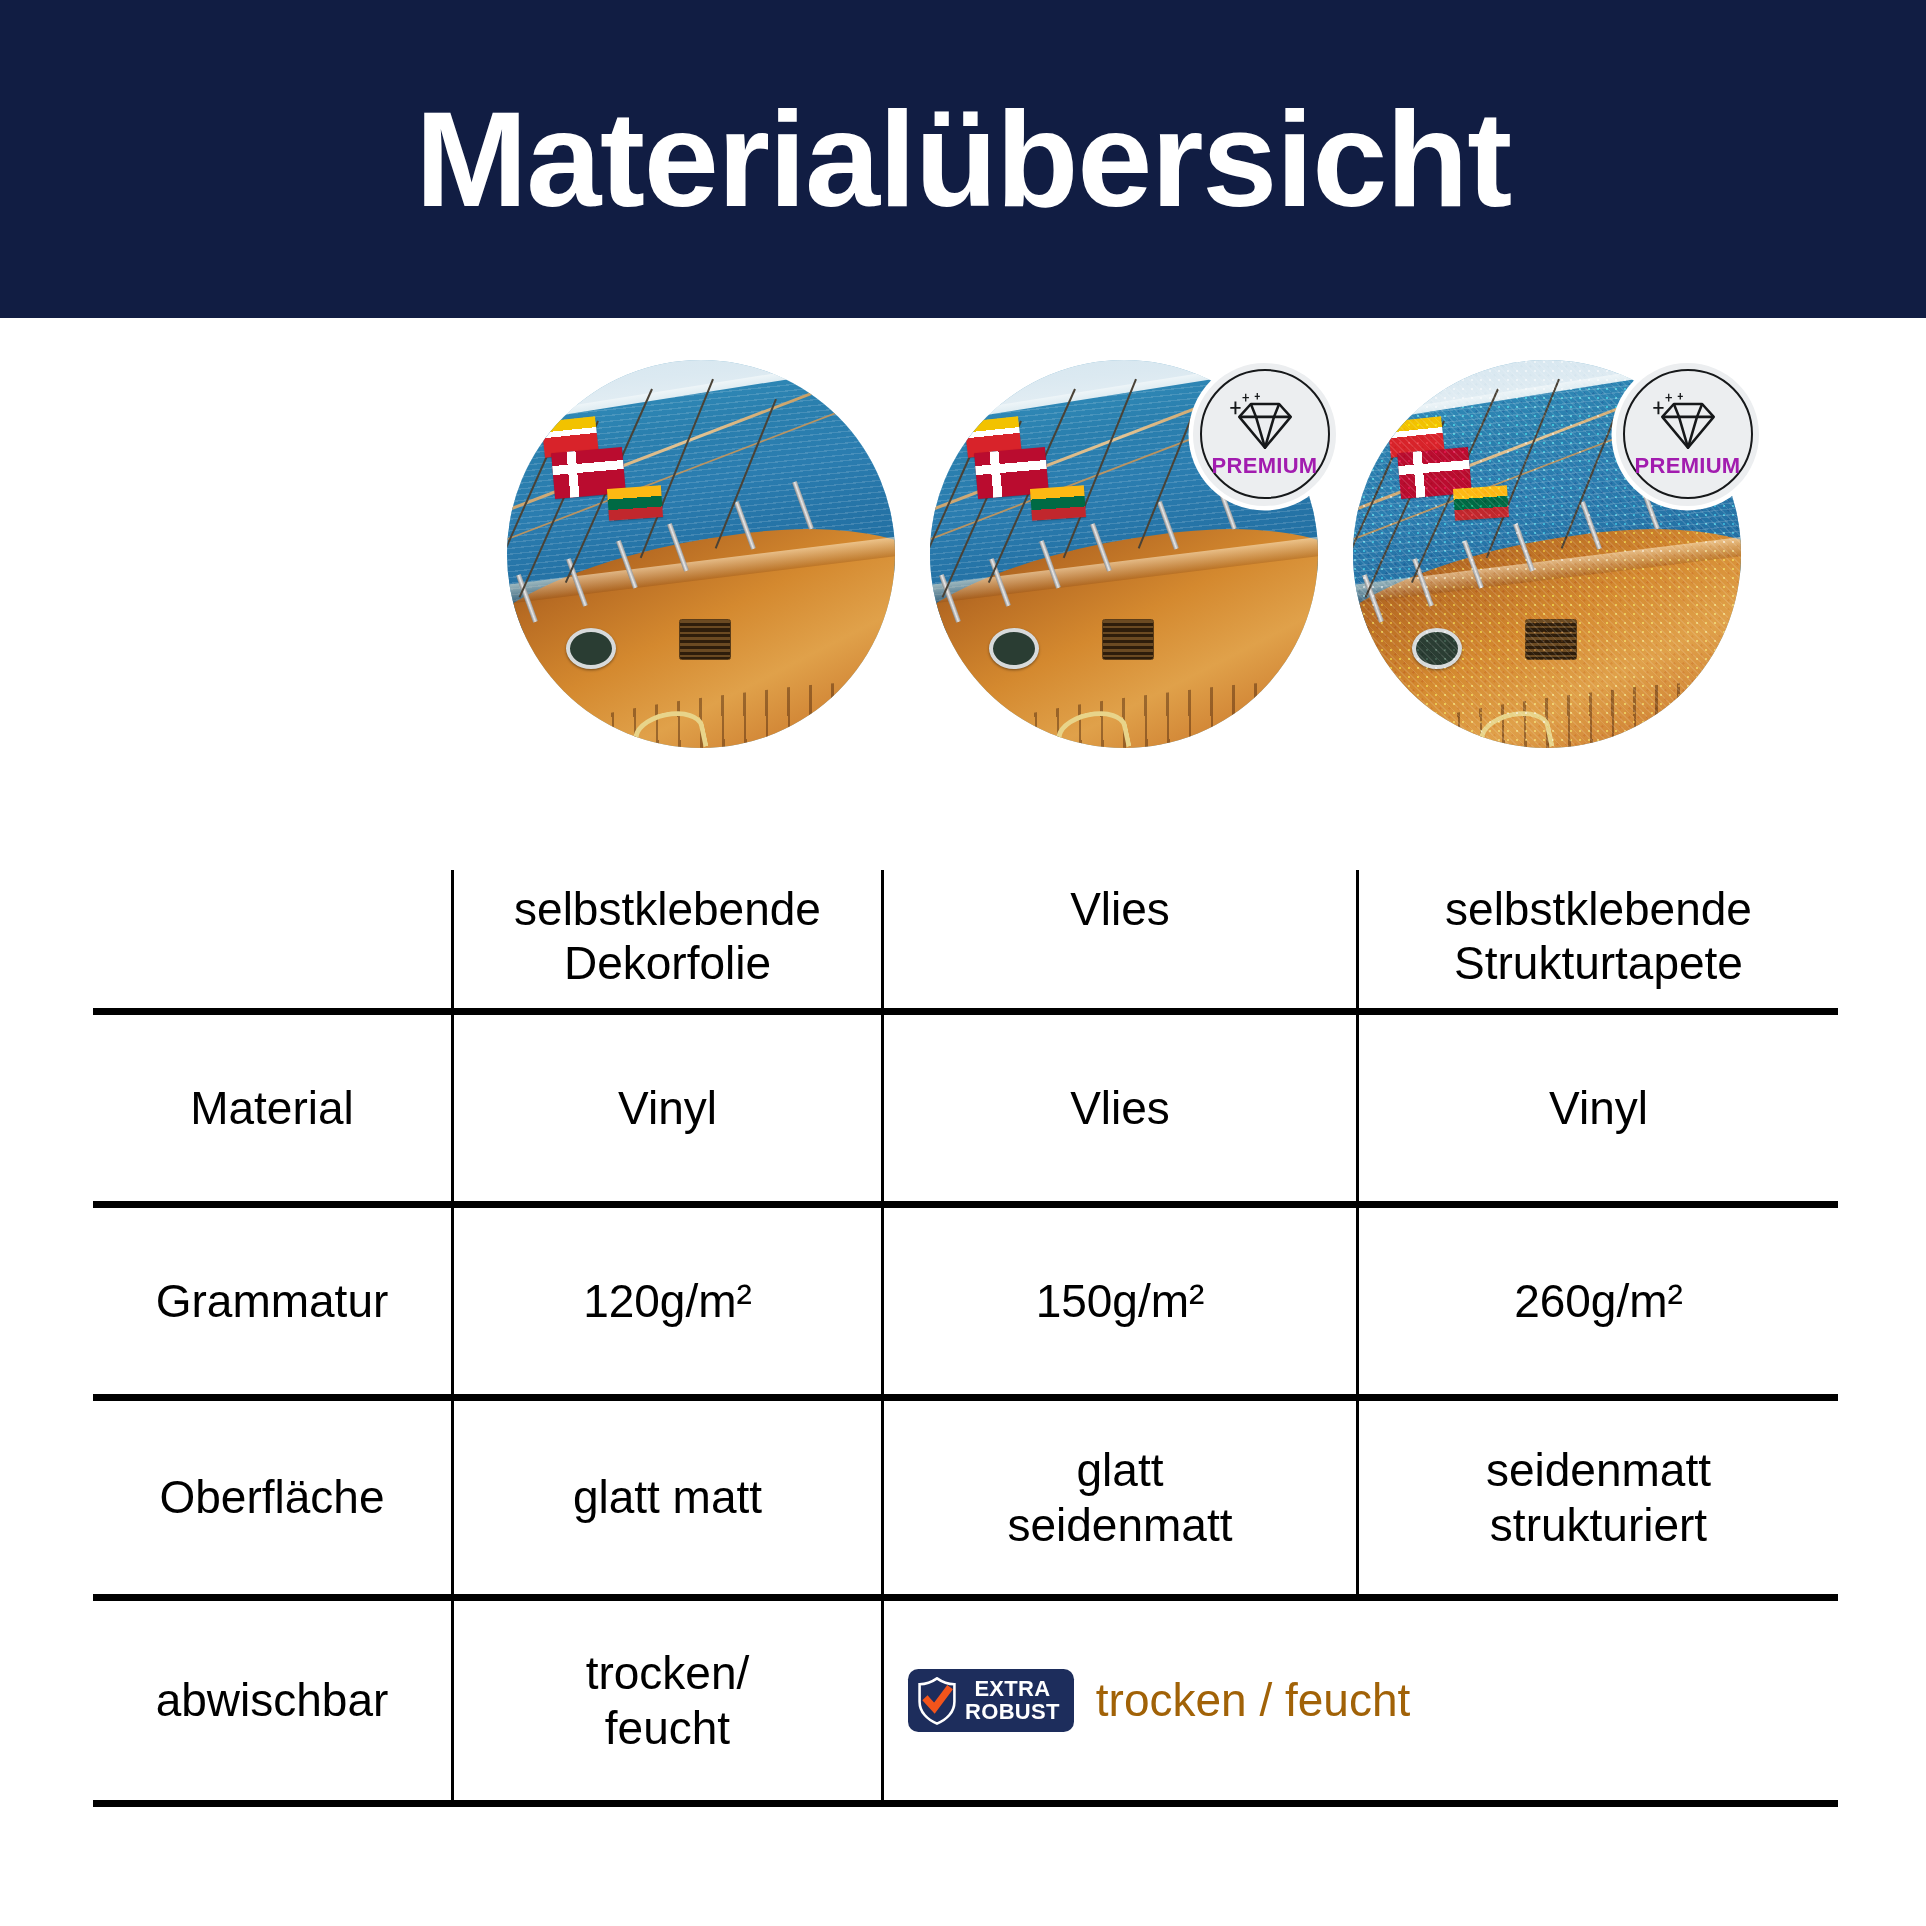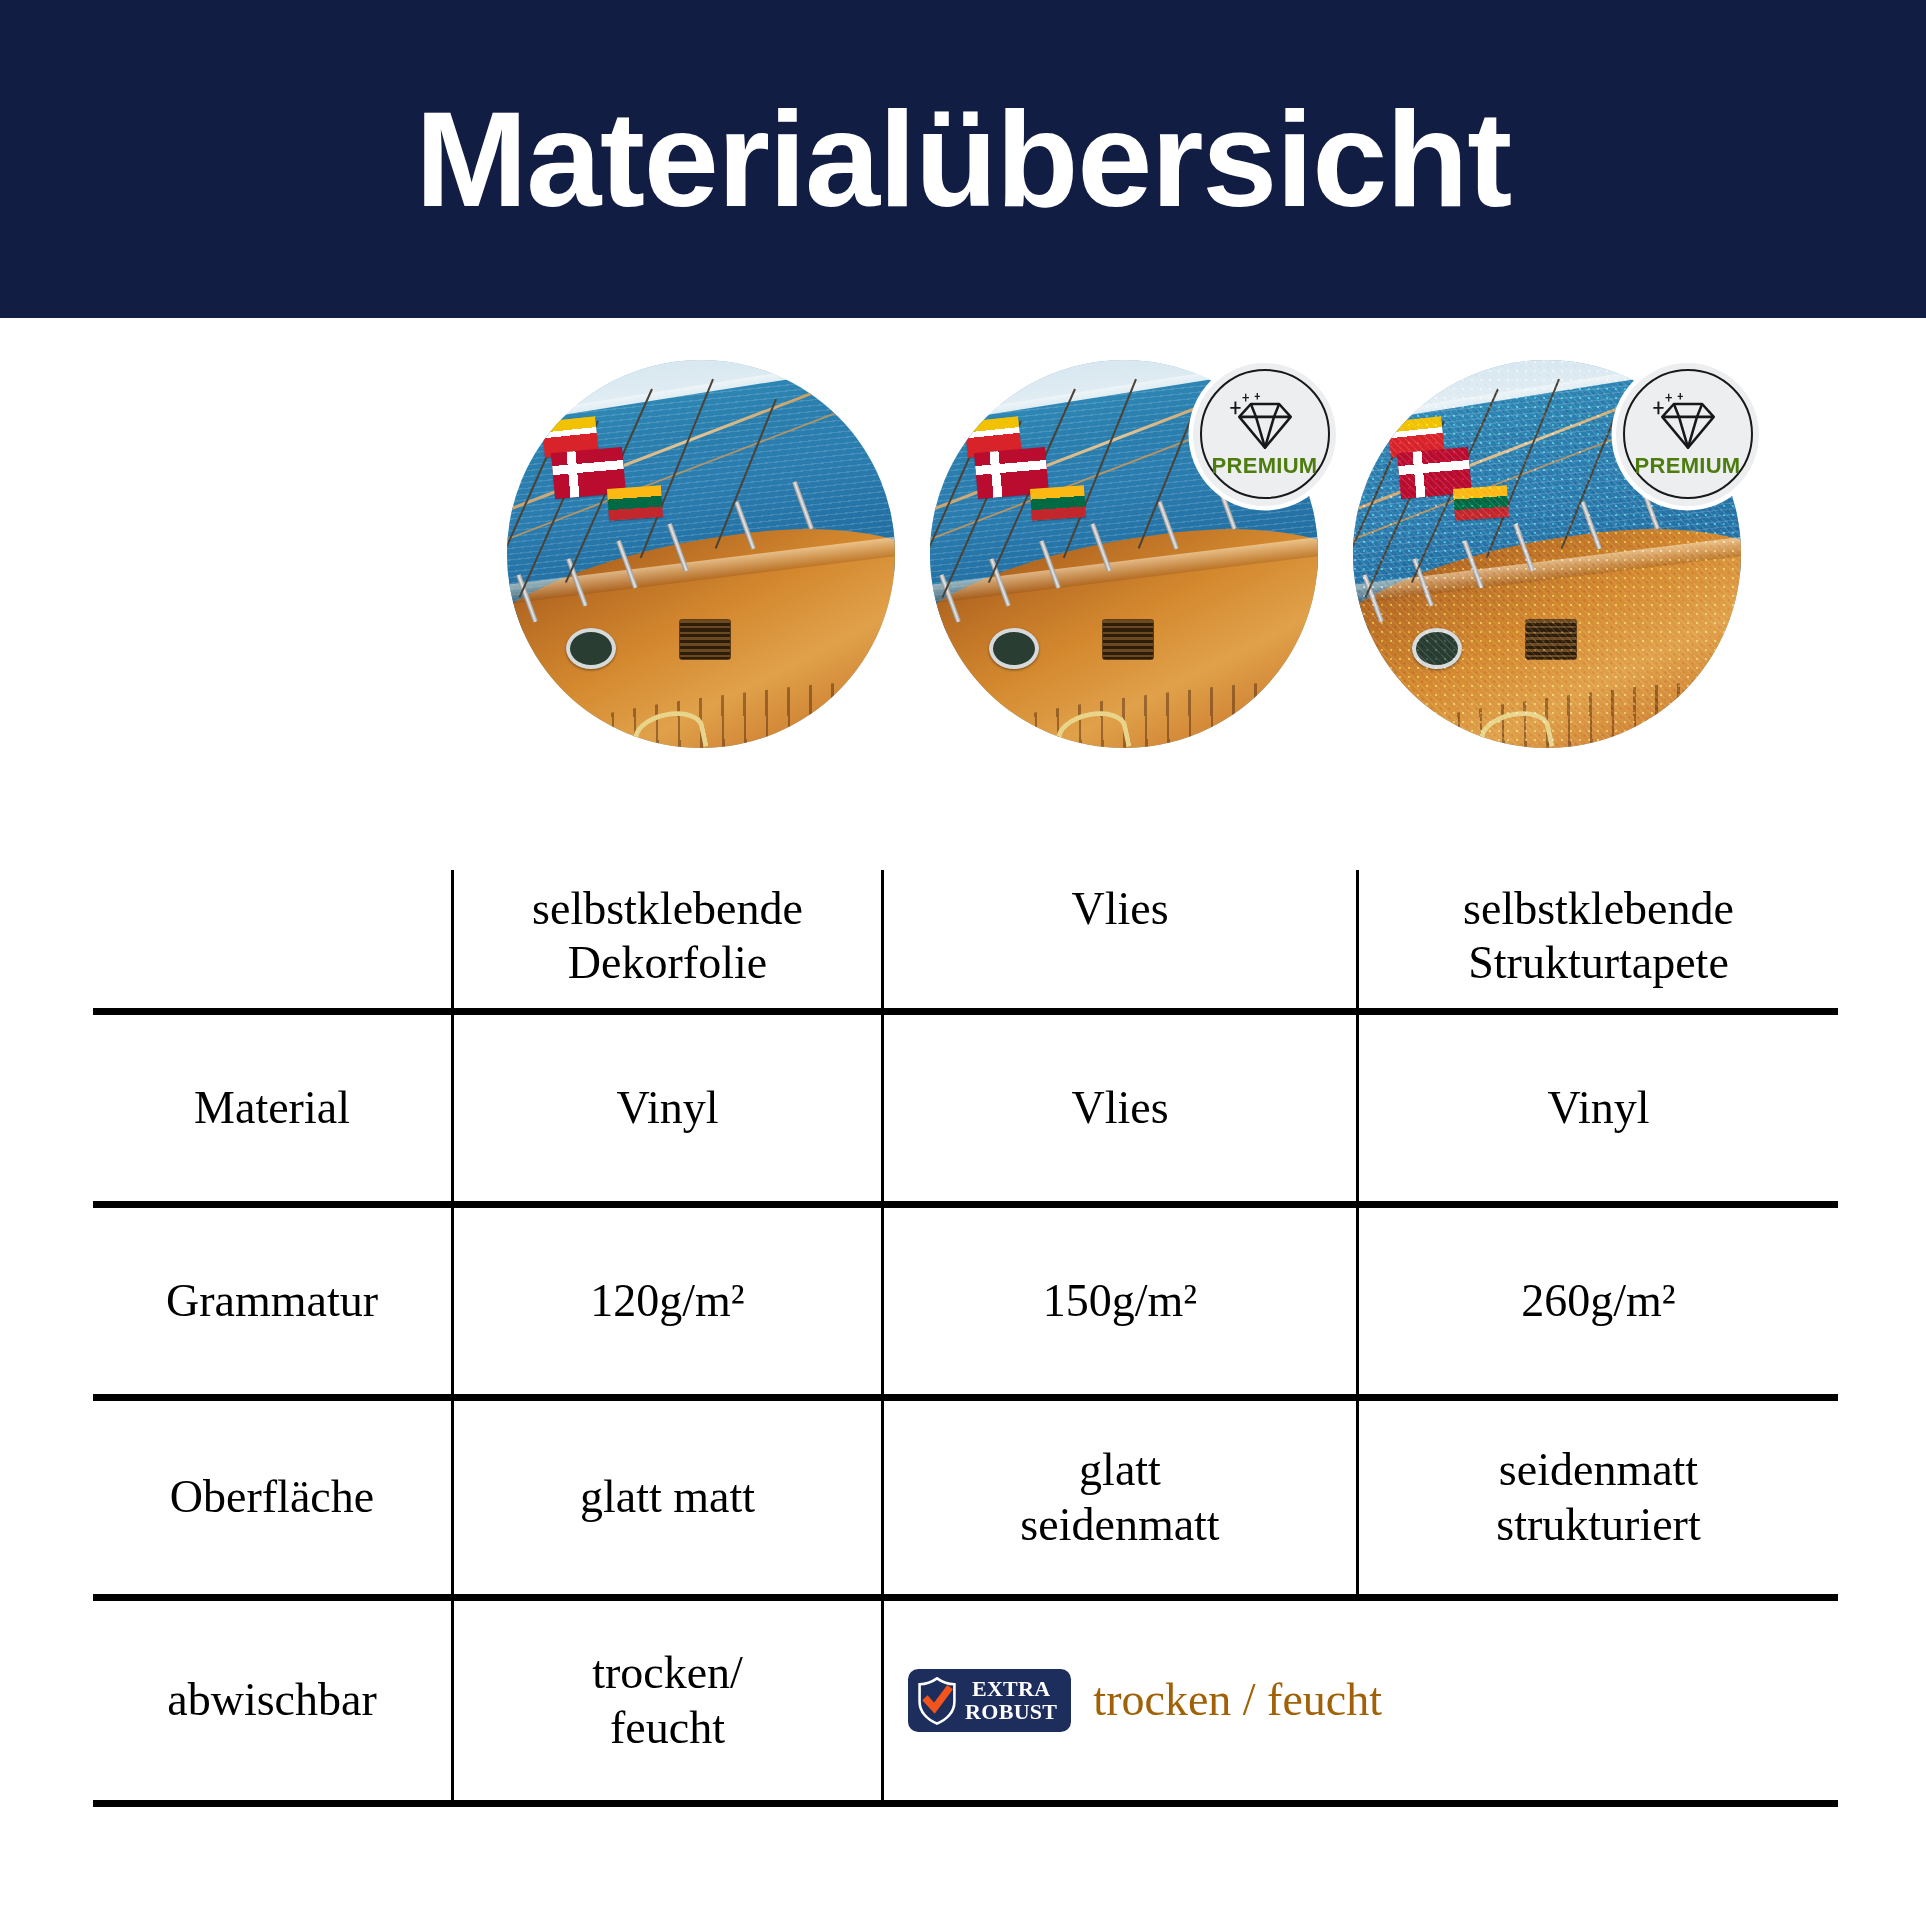--- a/index.html
+++ b/index.html
@@ -167,7 +167,7 @@
     gap:1.3px;
   }
   .premium-label{
-    font-size:22px;font-weight:bold;color:#4d7c0f;letter-spacing:0.3px;line-height:1;
+    font-size:22px;font-weight:bold;color:#a21caf;letter-spacing:0.3px;line-height:1;
     margin-top:1.3px;
   }
 

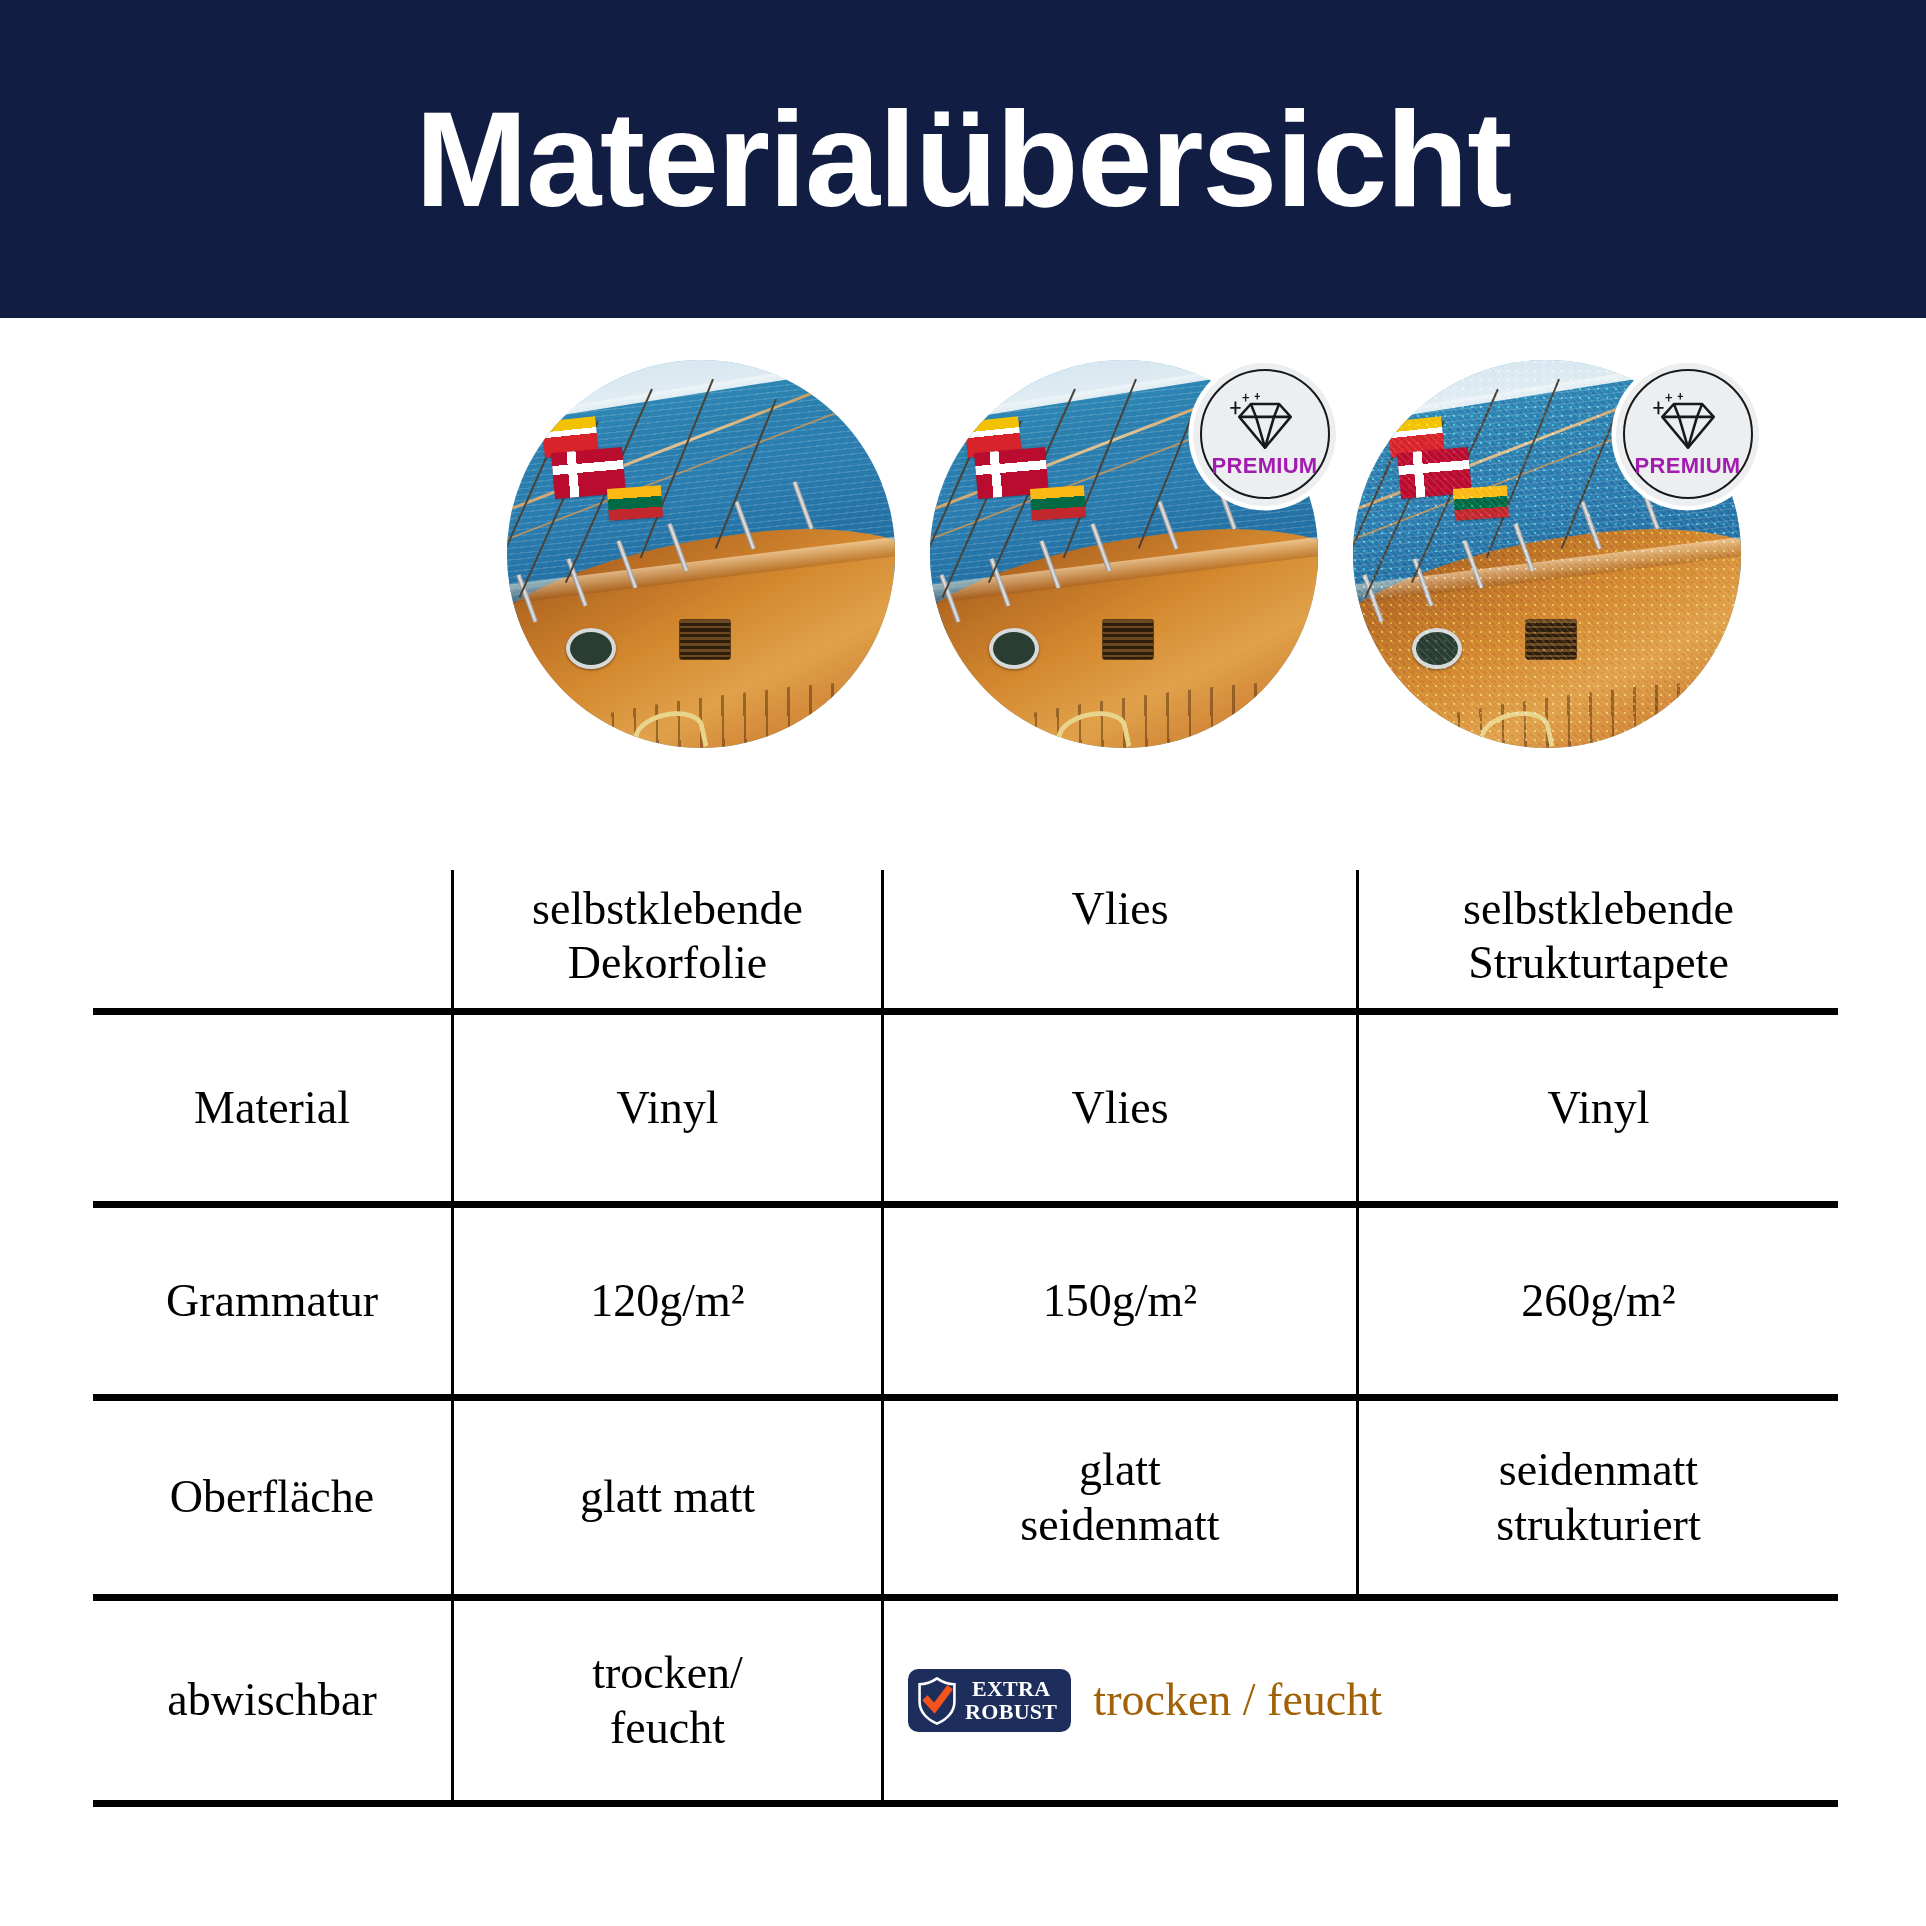--- a/index.html
+++ b/index.html
@@ -175,7 +175,7 @@
   .table{
     position:absolute;left:93px;top:870px;width:1745px;
   }
-  .trow{display:flex;width:100%;font-family:Liberation Serif, serif;}
+  .trow{display:flex;width:100%;}
   .tcell{
     box-sizing:border-box;
     display:flex;align-items:center;justify-content:center;

